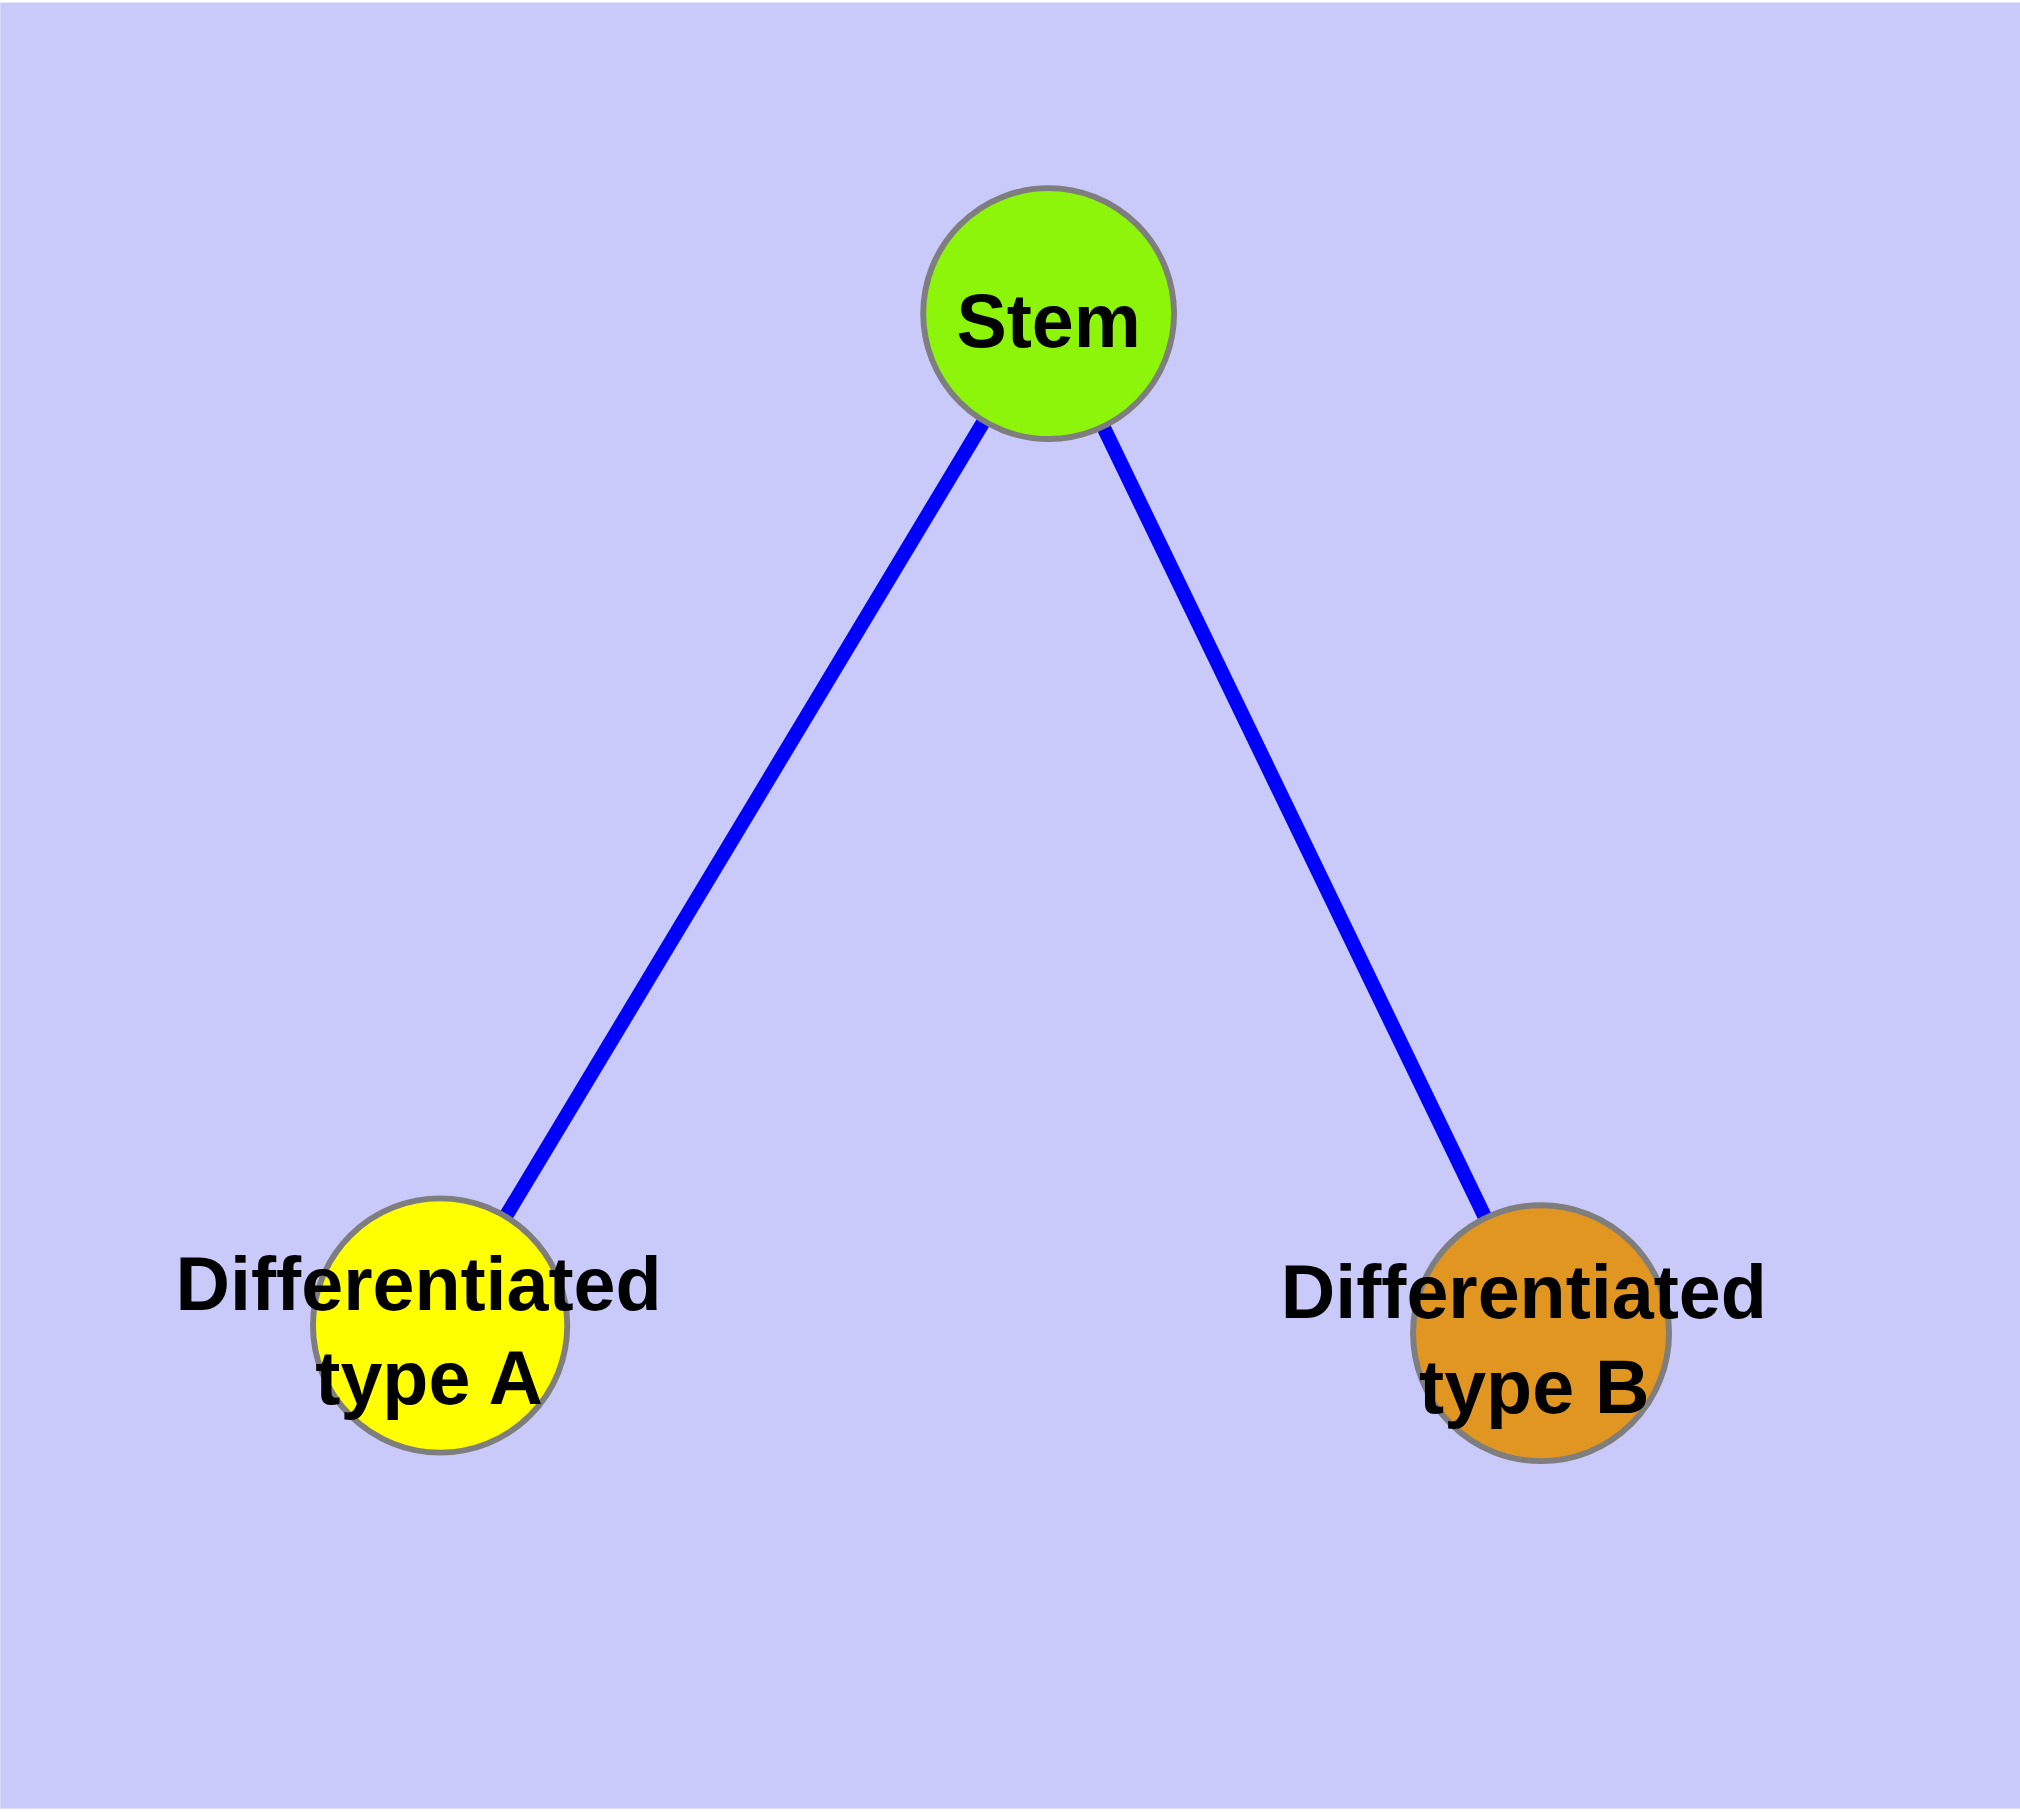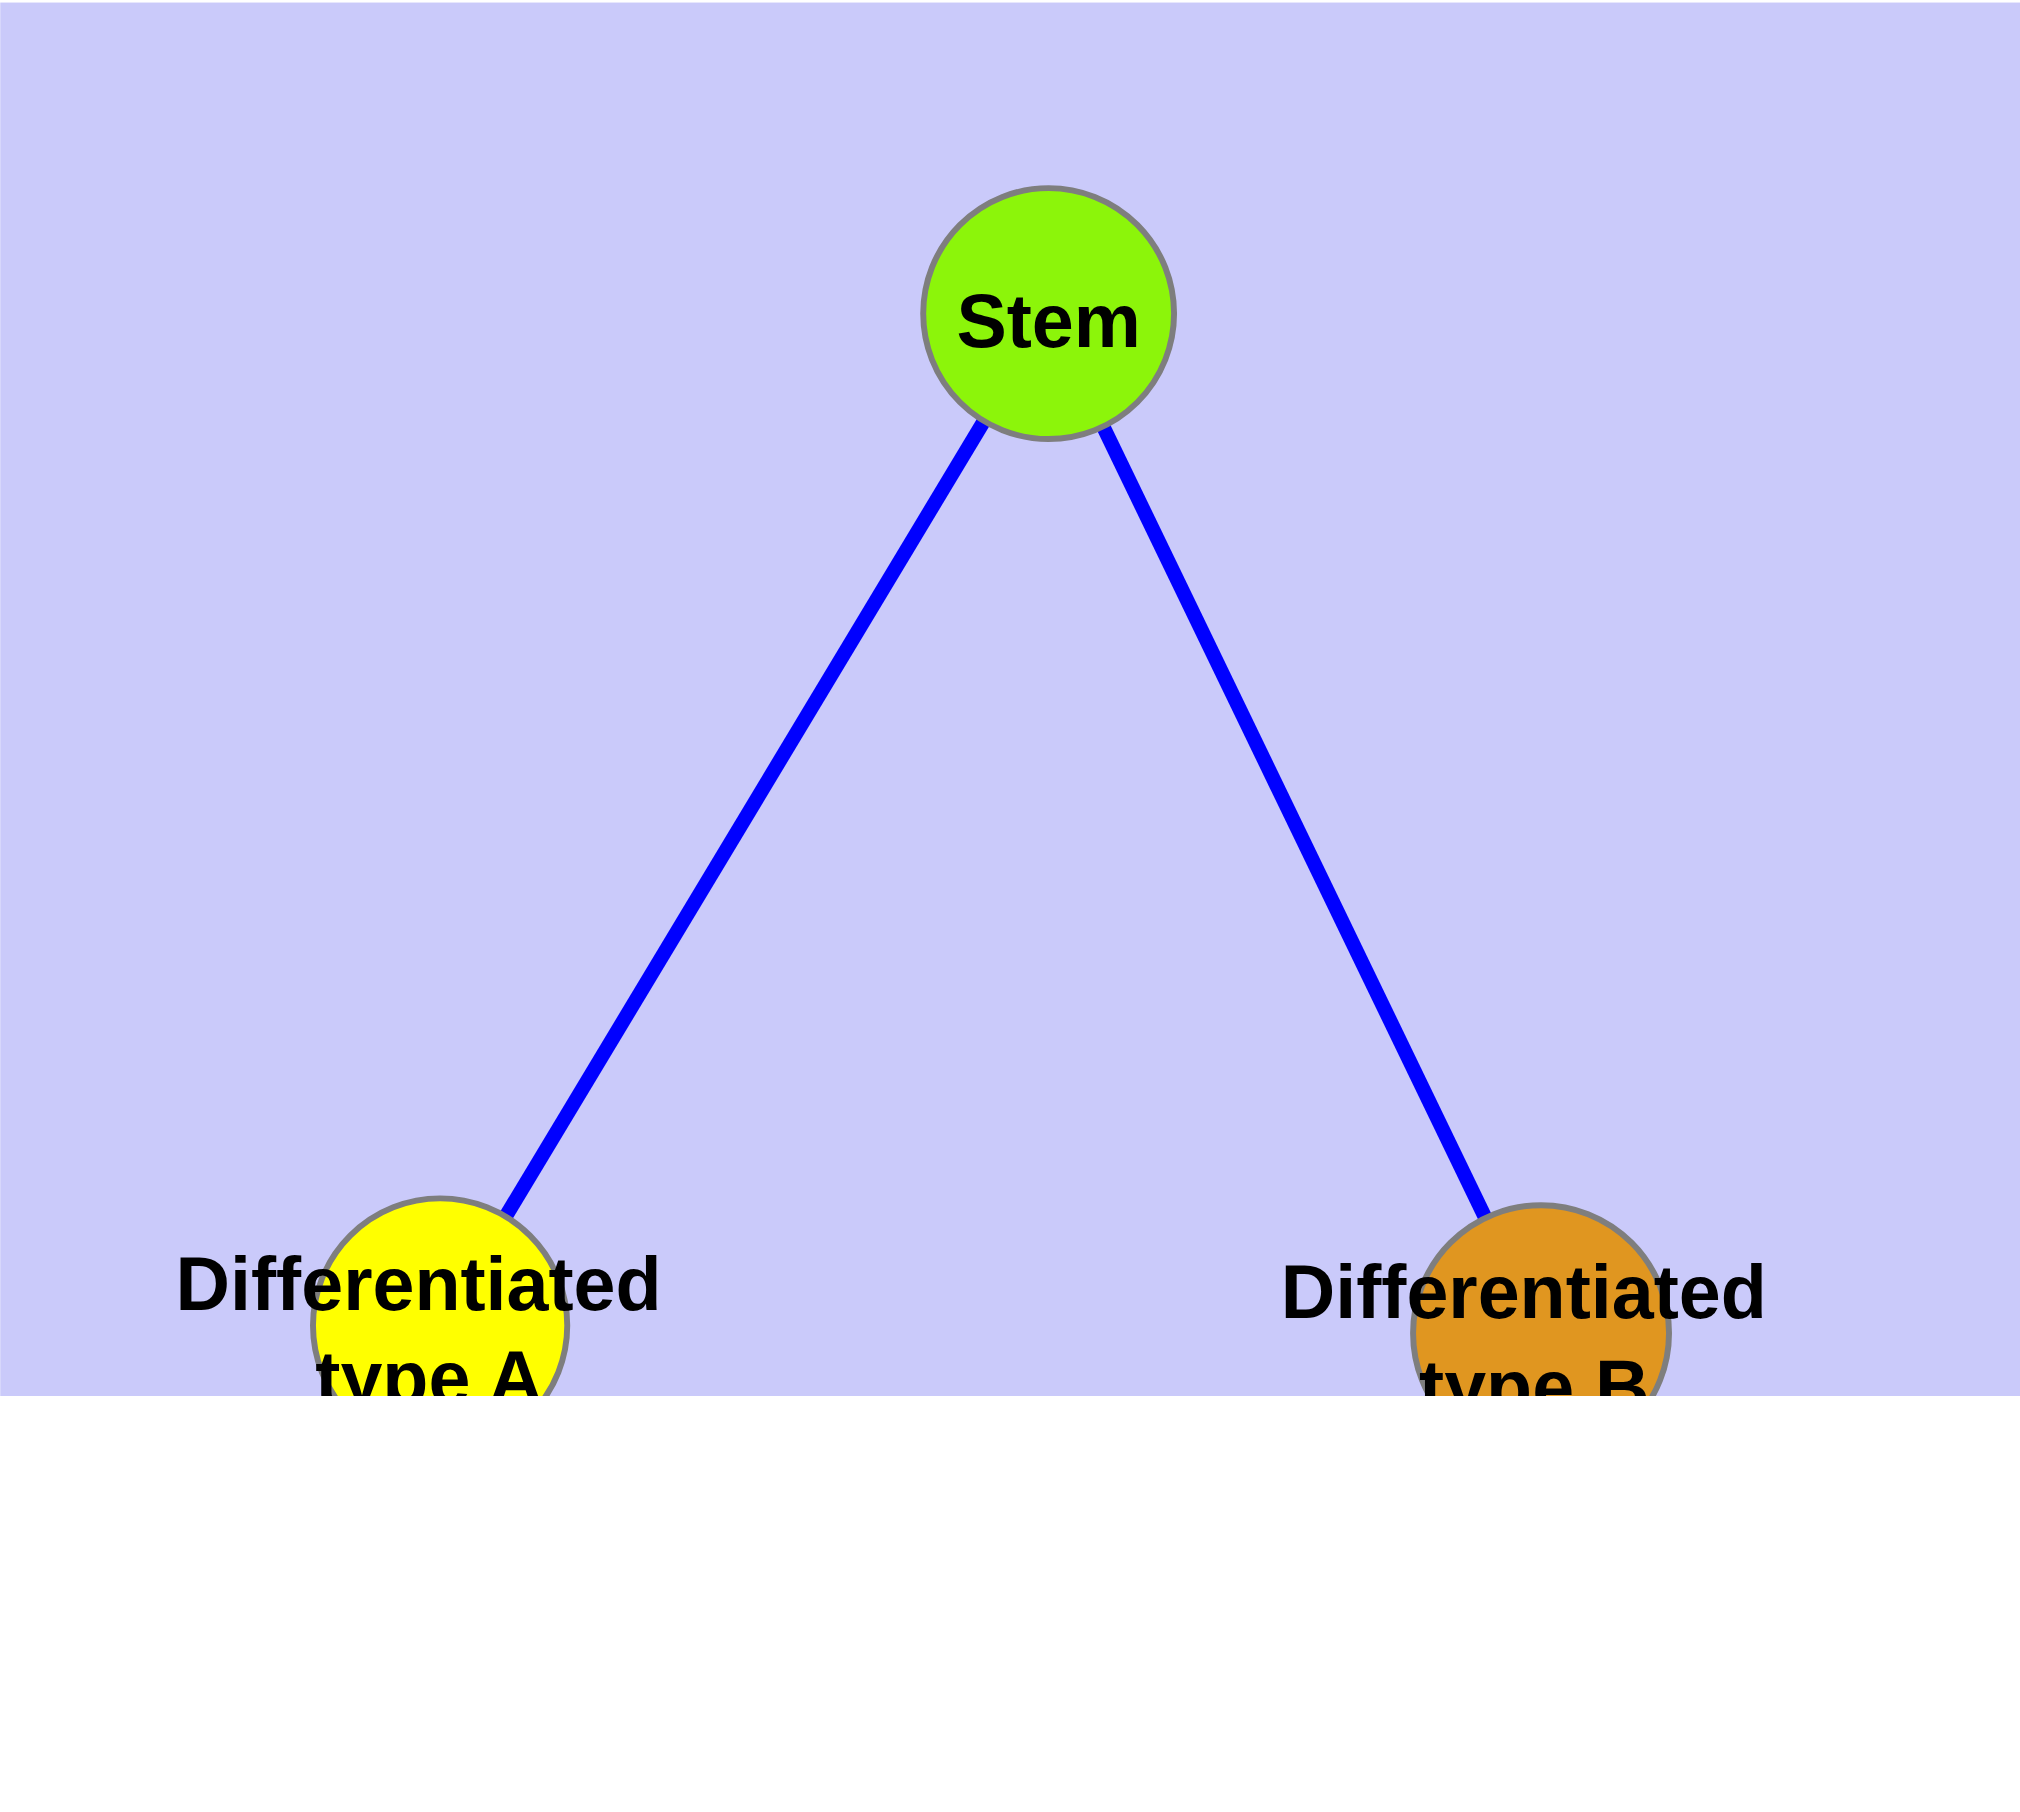--- a/index.html
+++ b/index.html
@@ -13,7 +13,7 @@
   .stage {
     position: relative;
     width: 2021px;
-    height: 1396px;
+    height: 1812px;
     overflow: hidden;
   }
   svg {

